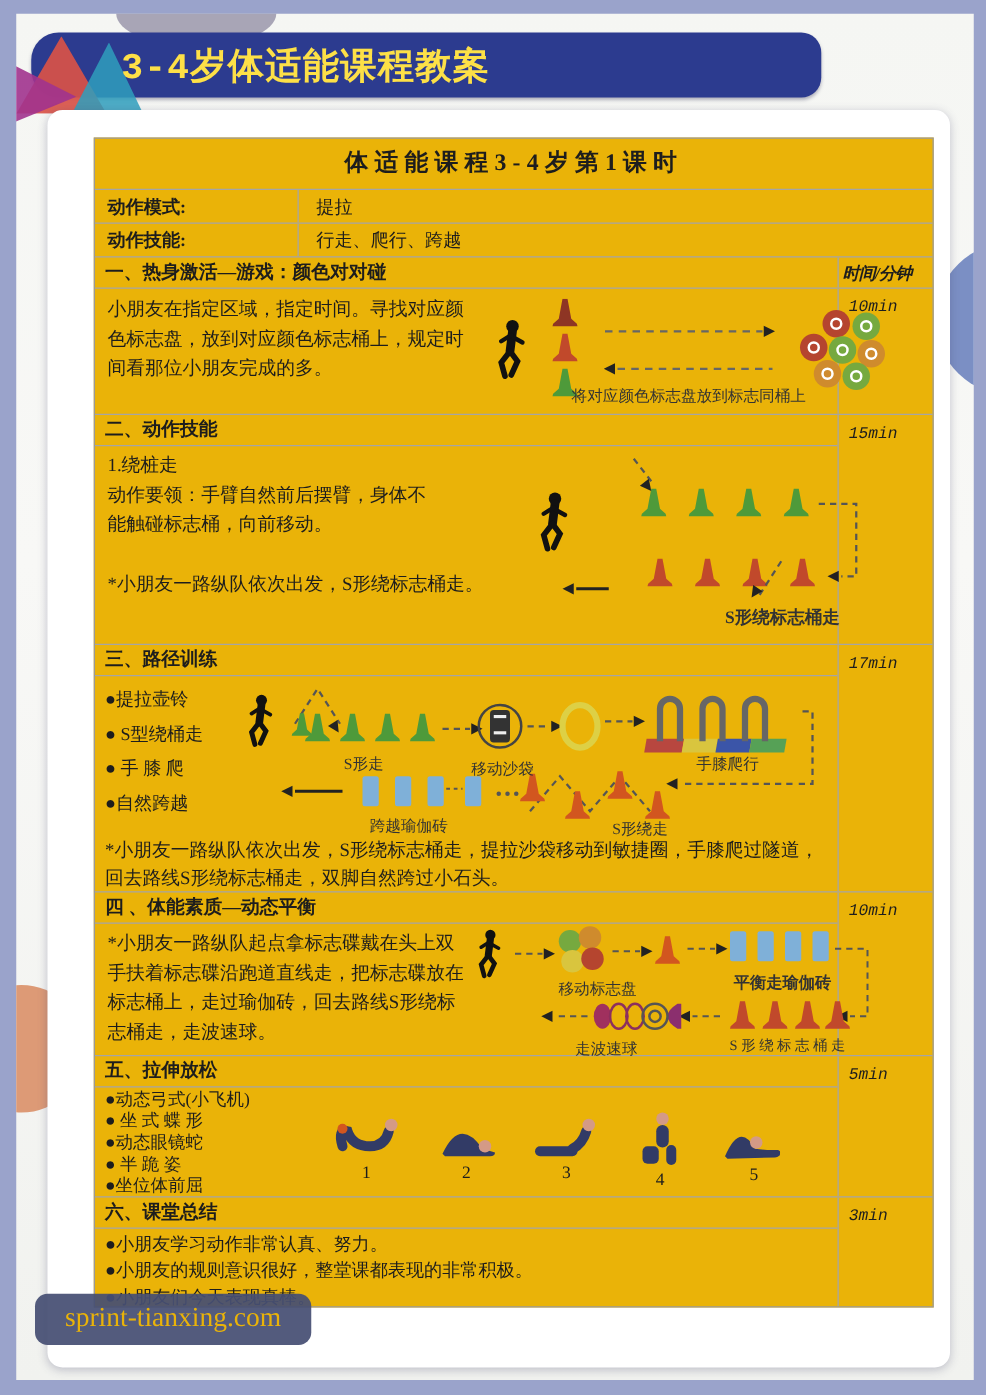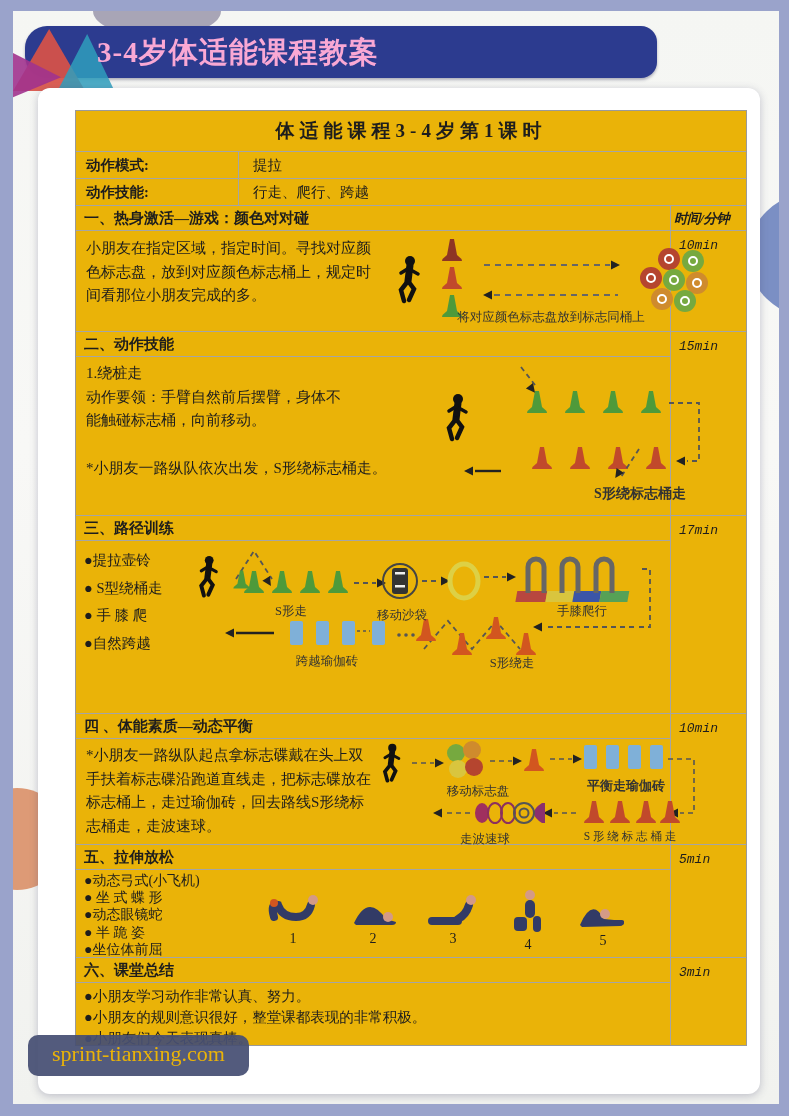--- a/index.html
+++ b/index.html
@@ -19,8 +19,8 @@
   
   .banner{position:absolute;left:12px;top:15px;width:632px;height:52px;background:#2c3b8f;
     border-radius:22px 16px 16px 22px;box-shadow:0 2px 3px rgba(40,40,80,.35);}
-  .banner-title{position:absolute;left:72px;top:7px;color:#f9a8d4;
-    font-family:Liberation Serif, serif;font-weight:bold;
+  .banner-title{position:absolute;left:72px;top:7px;color:#fde047;
+    font-family:Liberation Mono, monospace;font-weight:bold;
     font-size:29px;letter-spacing:1px;}
   .tri{position:absolute;}
   .tri-red{left:-12px;top:3px;width:86px;height:62px;background:#d95348;opacity:.92;

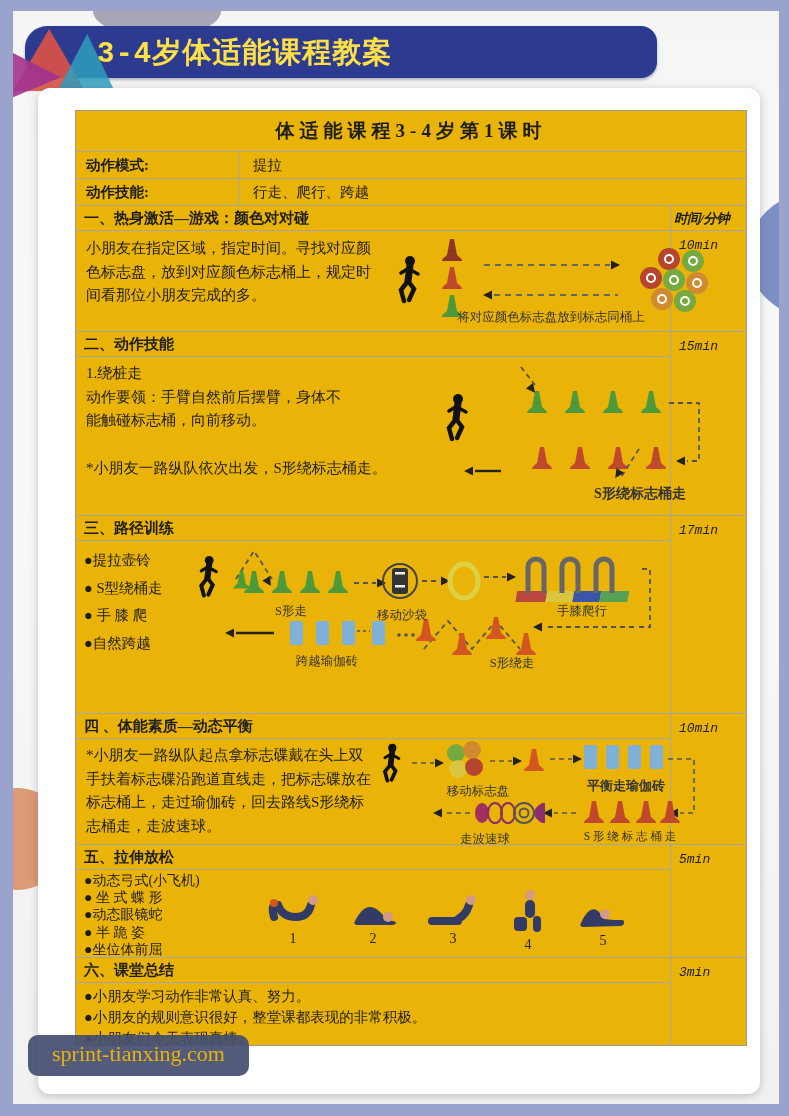--- a/index.html
+++ b/index.html
@@ -62,7 +62,7 @@
   .cap{font-size:12.5px;color:#333;text-align:center;}
   .s1-cap{position:absolute;left:60px;top:78px;width:230px;}
   
-  .s2-body{display:flex;height:158px;gap:14px;}
+  .s2-body{display:flex;height:158px;}
   .s2-text{width:345px;padding:5px 4px 0 10px;box-sizing:border-box;white-space:pre-line;}
   .s2-gfx{flex:1;position:relative;}
   .s2-cap{position:absolute;left:120px;top:128px;width:170px;font-weight:bold;font-size:14px;}

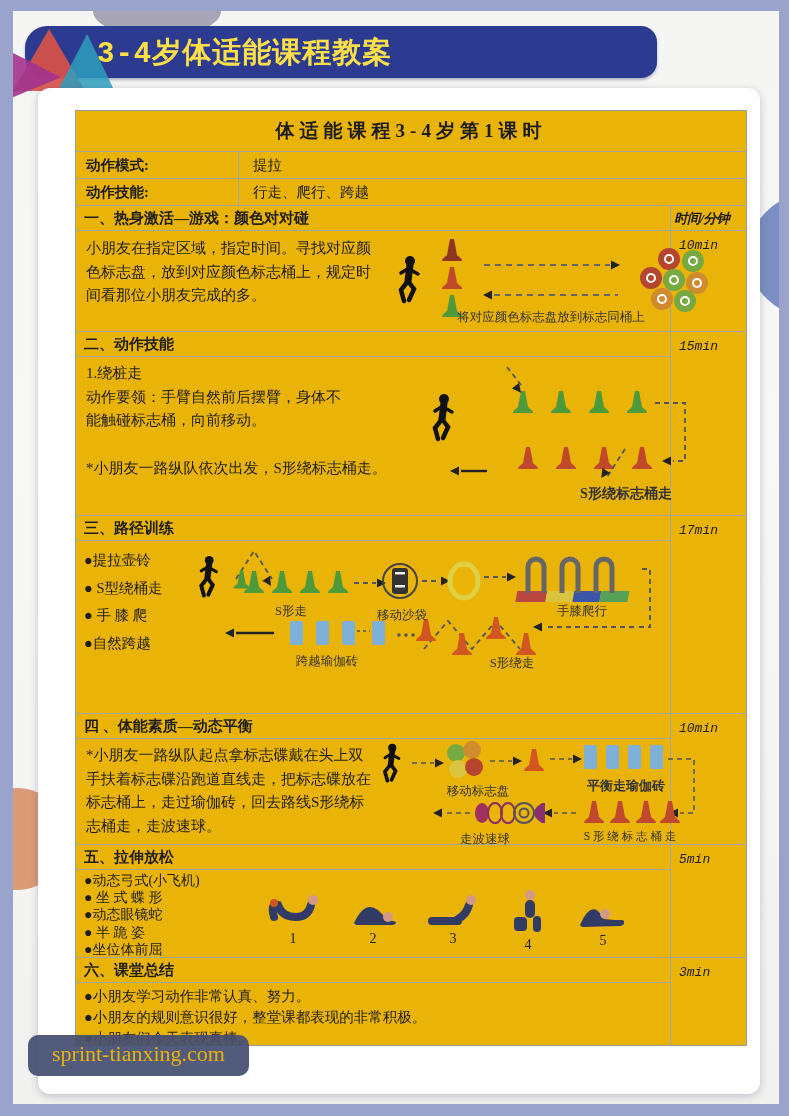--- a/index.html
+++ b/index.html
@@ -308,6 +308,7 @@
                 <div class="cap c3e">S形绕走</div>
               </div>
             </div>
+            <div class="s3-note">*小朋友一路纵队依次出发，S形绕标志桶走，提拉沙袋移动到敏捷圈，手膝爬过隧道，回去路线S形绕标志桶走，双脚自然跨过小石头。</div>
           </div>
         </div>
         <div class="sec-time">

